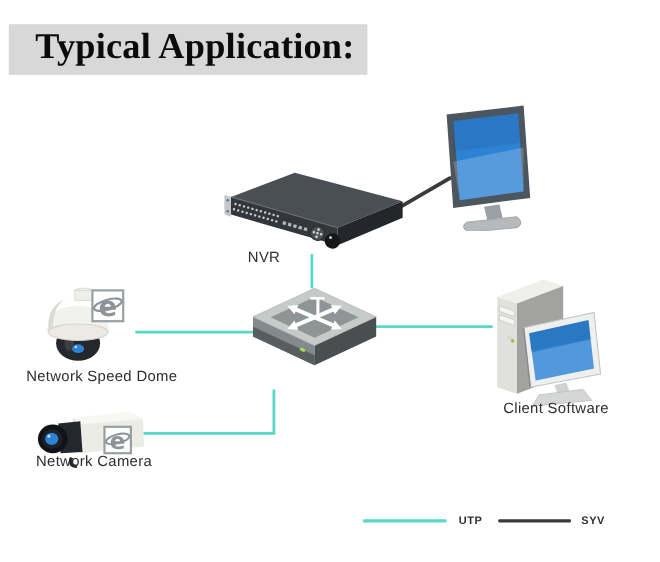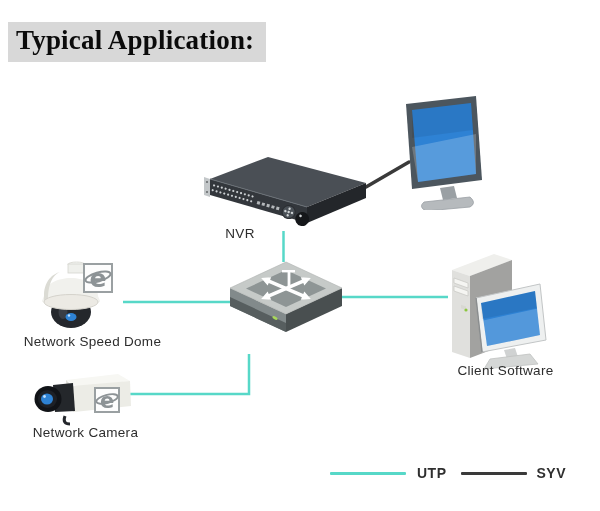--- a/index.html
+++ b/index.html
@@ -11,8 +11,8 @@
     position:absolute; left:8px; top:22px;
     background:var(--color-title_highlight,#d8d8d8);
     font-family:"Liberation Serif", serif;
-    font-weight:700; font-size:27px; color:#0b0b0b;
-    padding:3px 12px 6px 8px; letter-spacing:0.2px;
+    font-weight:700; font-size:33px; color:#0b0b0b;
+    padding:3px 12px 6px 24px; letter-spacing:0.2px;
   }
   .node-label {
     position:absolute; font-weight:400; font-size:13.5px; color:#2d2d2d;

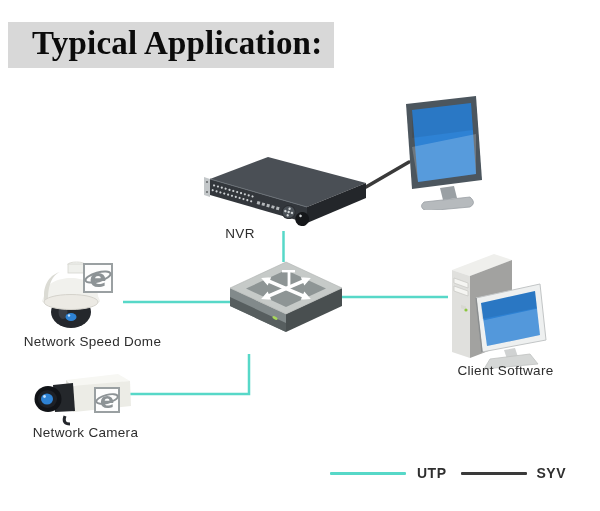--- a/index.html
+++ b/index.html
@@ -164,7 +164,7 @@
       <ellipse cx="79" cy="29" rx="11" ry="4" fill="none" stroke="#8d9396" stroke-width="1.8" transform="rotate(-15 79 29)"></ellipse>
     </g>
   </svg>
-  <div class="node-label" style="left:13px;top:425px;width:145px;">Network Camera</div>
+  <div class="node-label" style="left:13px;top:412px;width:145px;">Network Camera</div>
 
   <svg class="dev" style="left:440px;top:246px;" width="112" height="124" viewBox="0 0 112 124">
     <polygon points="12,24 30,30 72,14 54,8" fill="#efefec"></polygon>

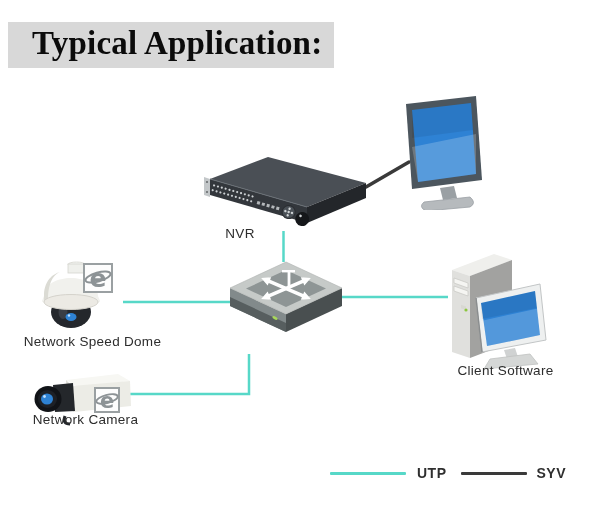--- a/index.html
+++ b/index.html
@@ -29,7 +29,7 @@
   .legend .swatch { height:3px; border-radius:1px; }
   .legend .utp-swatch { width:76px; background:var(--color-utp,#57d8c8); margin-right:11px; }
   .legend .syv-swatch { width:66px; background:var(--color-syv,#333333); margin:0 10px 0 14px; }
-  .legend .legend-label { font-weight:700; font-size:14px; color:#2f2f2f; letter-spacing:0.5px; }
+  .legend .legend-label { font-weight:700; font-size:10px; color:#2f2f2f; letter-spacing:0.5px; }
   .dev { position:absolute; }
 </style>
 </head>

